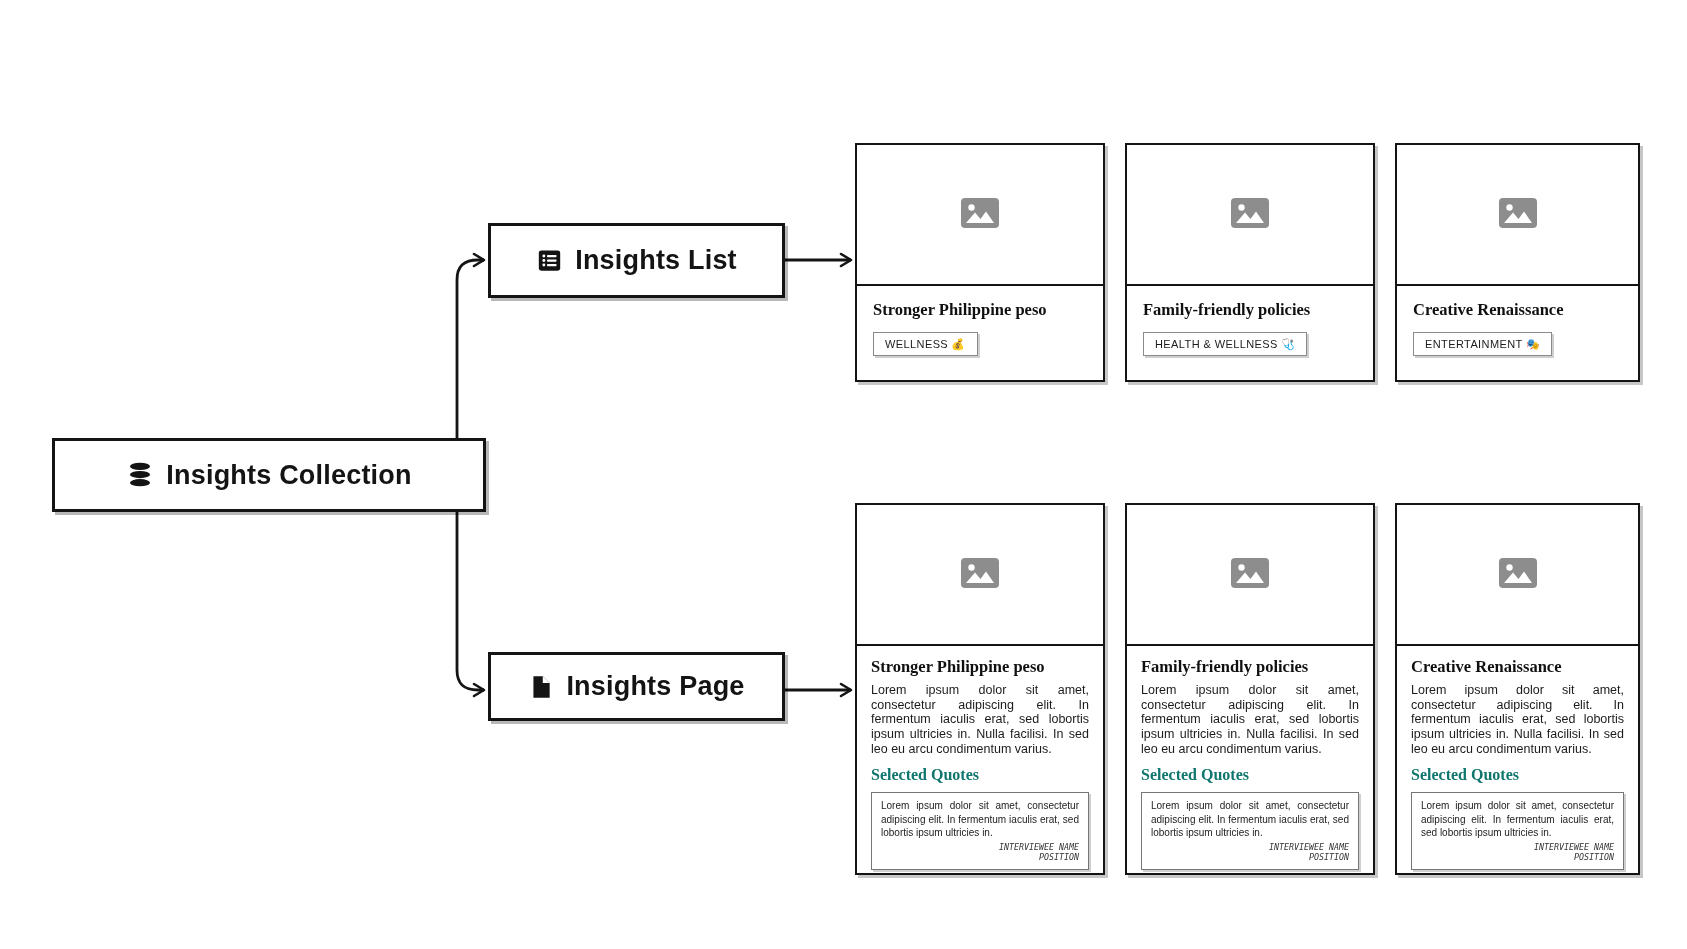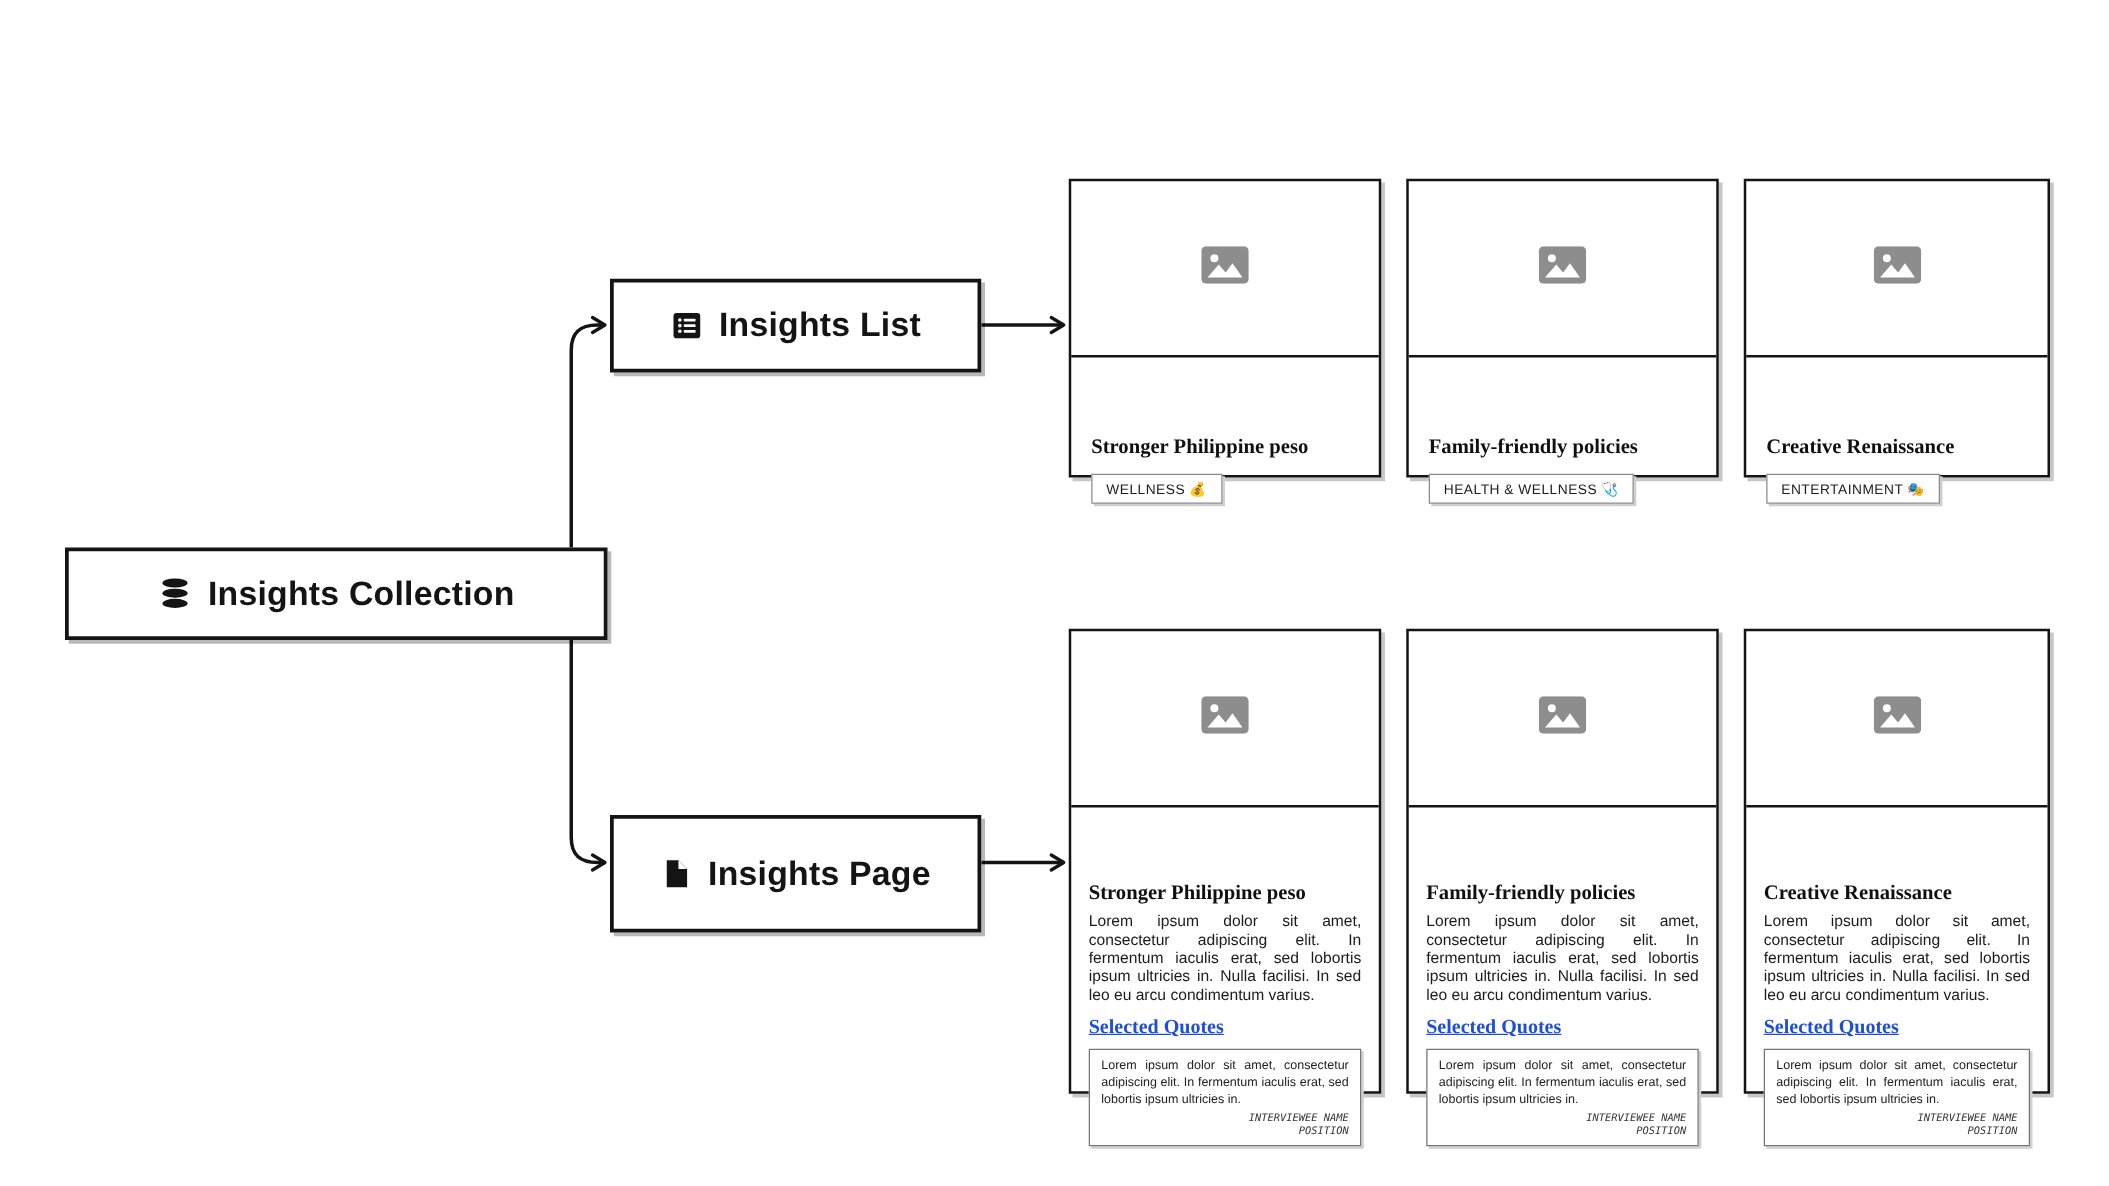--- a/index.html
+++ b/index.html
@@ -27,7 +27,7 @@
   .card {
     position:absolute; background:#ffffff; box-sizing:border-box;
     border:2px solid #141414; box-shadow:3px 3px 0 rgba(0,0,0,0.22);
-    display:flex; flex-direction:column;gap:47px;
+    display:flex; flex-direction:column;
   }
   .card-image {
     flex:none; height:139px; border-bottom:2px solid #141414;

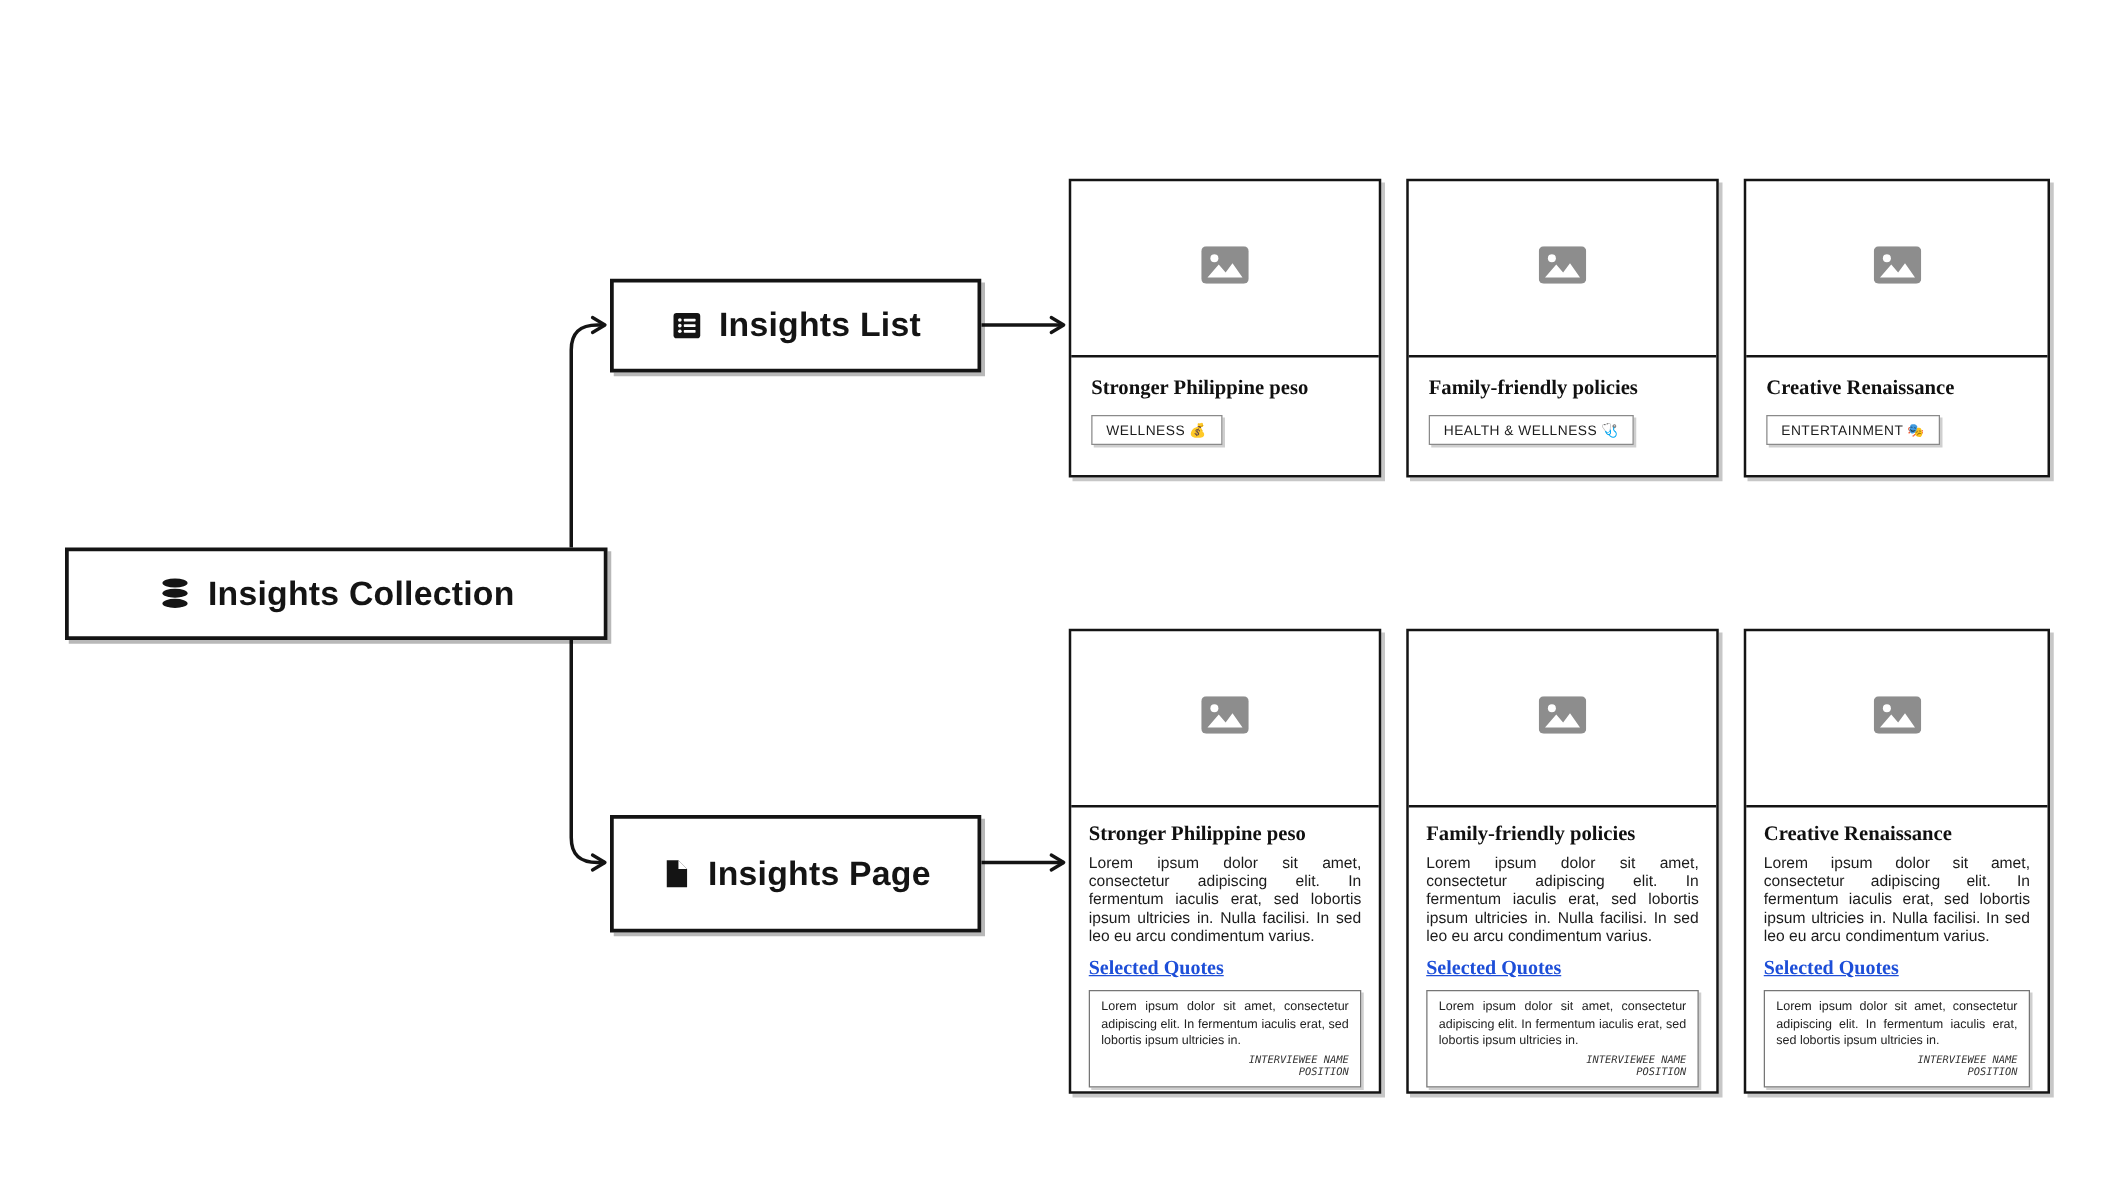--- a/index.html
+++ b/index.html
@@ -21,7 +21,7 @@
 
   #node-collection { left:52px;  top:438px; width:434px; height:74px; }
   #node-list       { left:488px; top:223px; width:297px; height:75px; }
-  #node-page       { left:488px; top:652px; width:297px; height:94px; }
+  #node-page       { left:488px; top:652px; width:297px; height:69px; }
 
   
   .card {

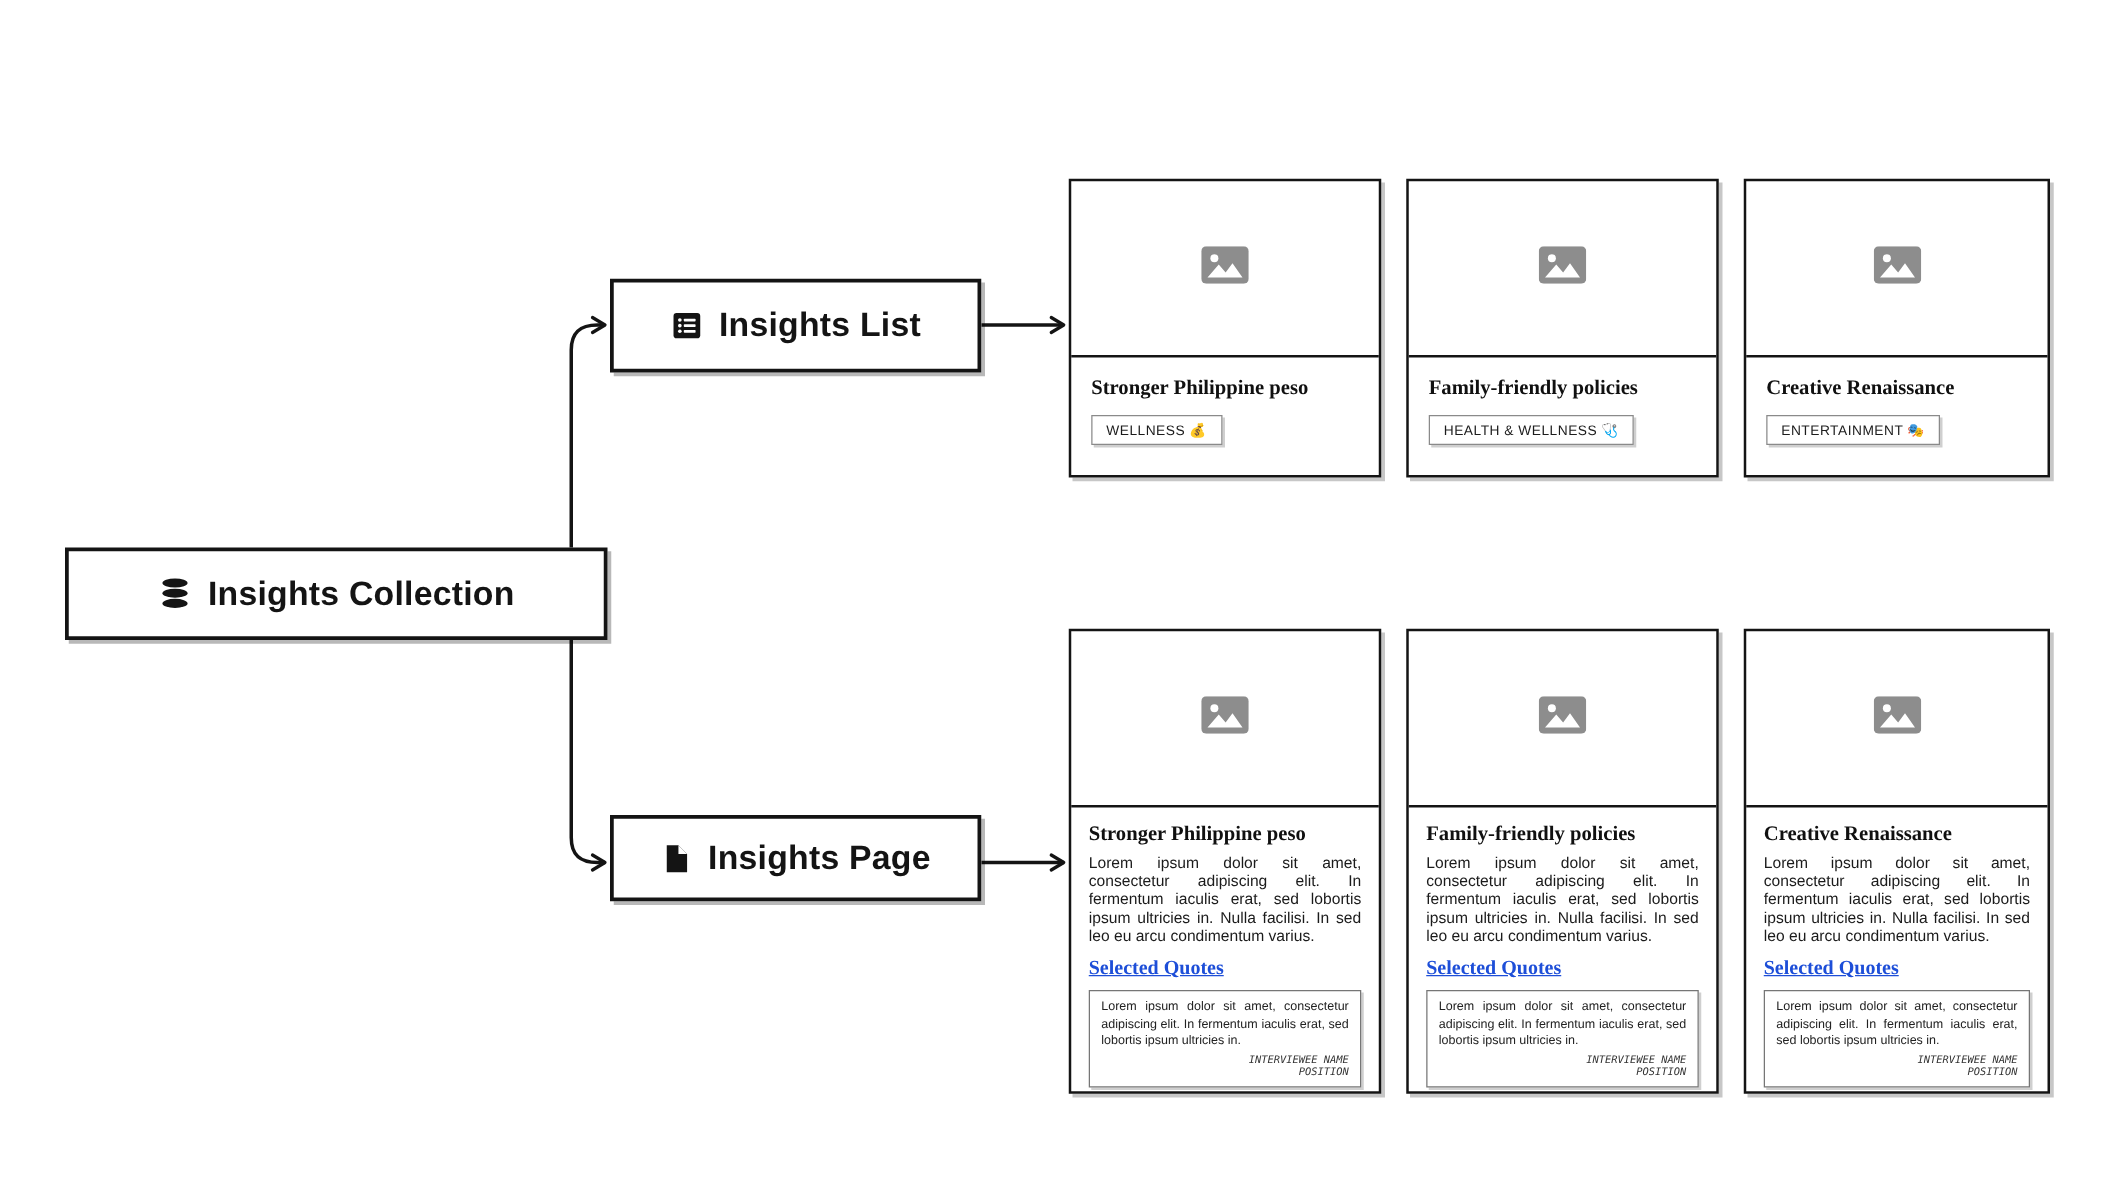--- a/index.html
+++ b/index.html
@@ -33,7 +33,7 @@
     flex:none; height:139px; border-bottom:2px solid #141414;
     display:flex; align-items:center; justify-content:center;
   }
-  .serif { font-family:"Liberation Serif", serif; font-weight:bold; color:#1d4ed8;text-decoration:underline; }
+  .serif { font-family:"Liberation Serif", serif; font-weight:bold; color:#0f766e; }
 
   
   .list-card-body { padding:14px 16px; }

